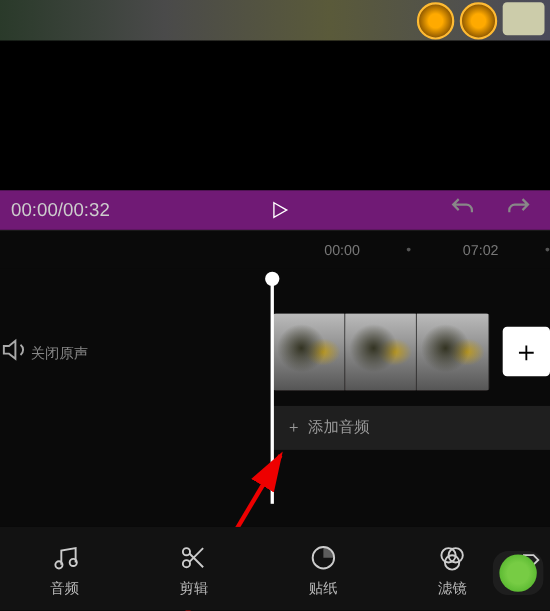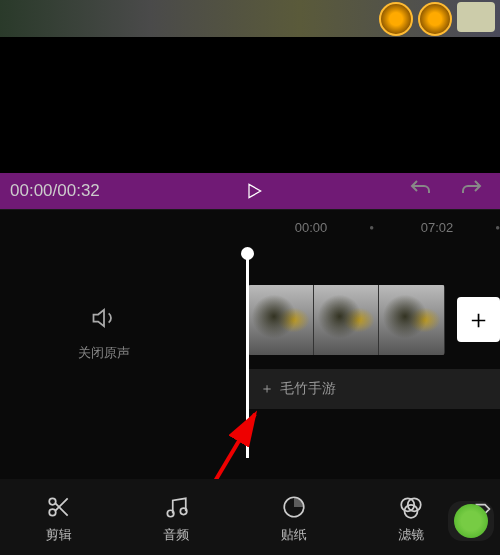--- a/index.html
+++ b/index.html
@@ -22,7 +22,7 @@
 .ruler-seg{flex:1;text-align:center;position:relative}
 .ruler-dot{position:absolute;right:0;top:50%;transform:translateY(-50%);color:#555;font-size:8px}
 .timeline-area{height:260px;position:relative;background:#0a0a0a}
-.mute-col{position:absolute;left:0;top:60px;width:232px;display:flex;flex-direction:column;align-items:center;padding-right:24px;box-sizing:border-box}
+.mute-col{position:absolute;left:0;top:60px;width:232px;display:flex;flex-direction:row;align-items:flex-start;padding-right:24px;box-sizing:border-box}
 .mute-col svg{width:28px;height:28px;fill:none;stroke:#aaa;stroke-width:1.5}
 .mute-txt{font-size:13px;color:#888;margin-top:8px}
 .track-wrap{position:absolute;left:248px;top:38px;right:0}

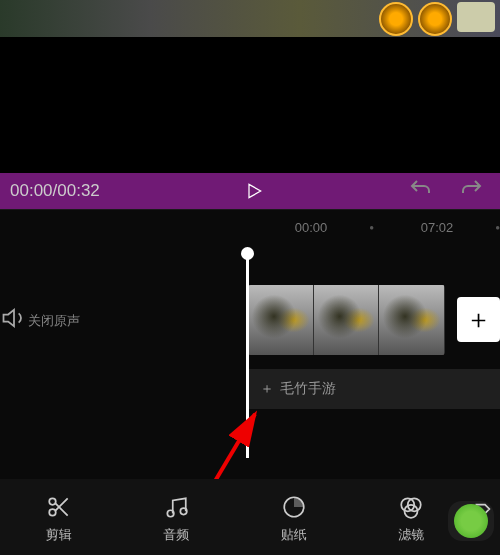--- a/index.html
+++ b/index.html
@@ -105,7 +105,7 @@
     </div>
     <div class="audio-row">
       <span>＋</span>
-      <span>毛竹手游</span>
+      <span>添加音频</span>
     </div>
   </div>
 

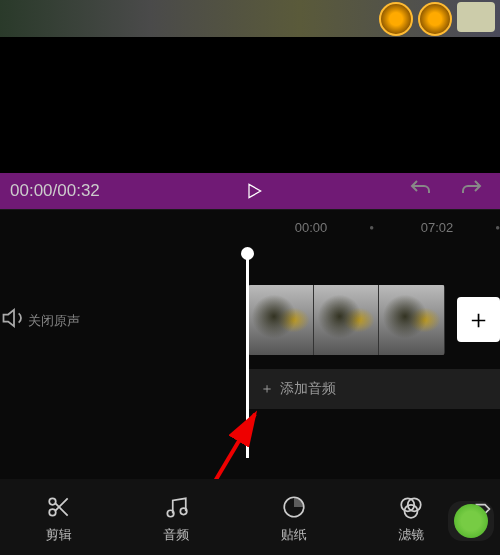--- a/index.html
+++ b/index.html
@@ -126,19 +126,19 @@
 <div class="toolbar">
   <div class="tool">
     <svg viewBox="0 0 24 24">
+        <path d="M9 18 V6 l12-2 v12"></path>
+        <circle cx="7" cy="18" r="3"></circle>
+        <circle cx="19" cy="16" r="3"></circle>
+      </svg>
+    <span>音频</span>
+  </div>
+  <div class="tool">
+    <svg viewBox="0 0 24 24">
         <circle cx="6" cy="7" r="3"></circle>
         <circle cx="6" cy="17" r="3"></circle>
         <path d="M8.5 8.5 L20 20 M8.5 15.5 L20 4"></path>
       </svg>
     <span>剪辑</span>
-  </div>
-  <div class="tool">
-    <svg viewBox="0 0 24 24">
-        <path d="M9 18 V6 l12-2 v12"></path>
-        <circle cx="7" cy="18" r="3"></circle>
-        <circle cx="19" cy="16" r="3"></circle>
-      </svg>
-    <span>音频</span>
   </div>
   <div class="tool">
     <svg viewBox="0 0 24 24">

